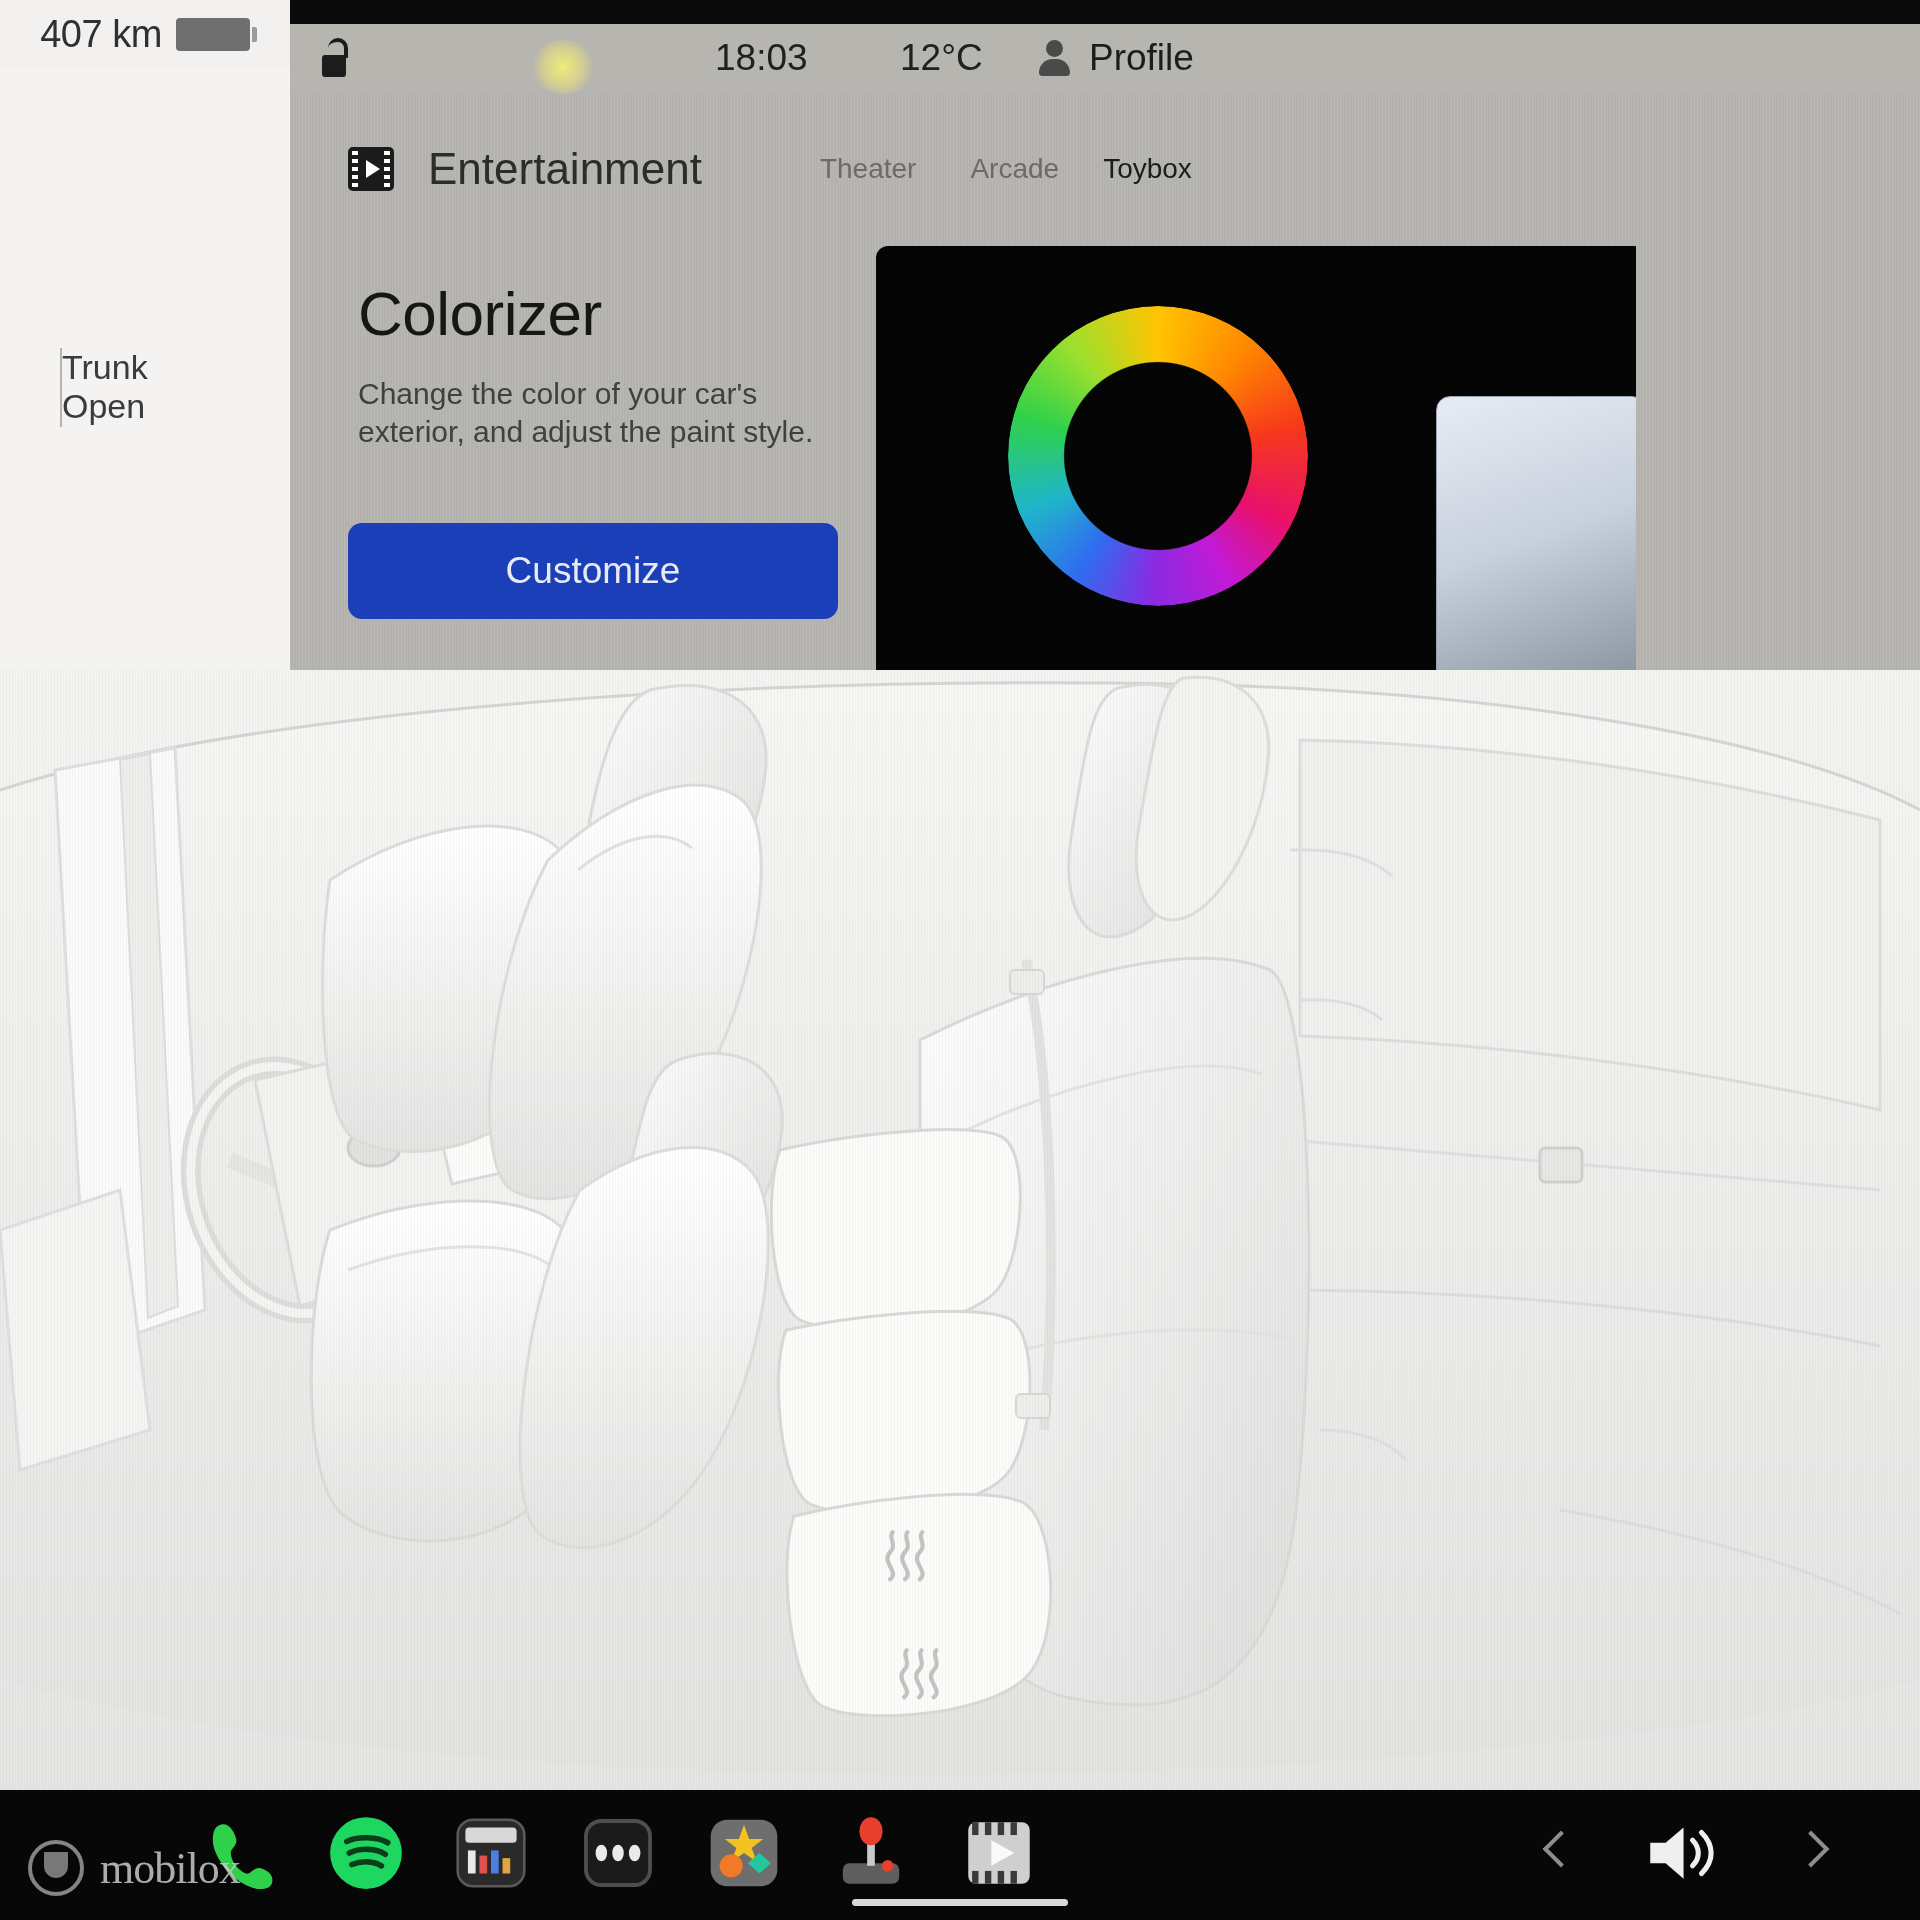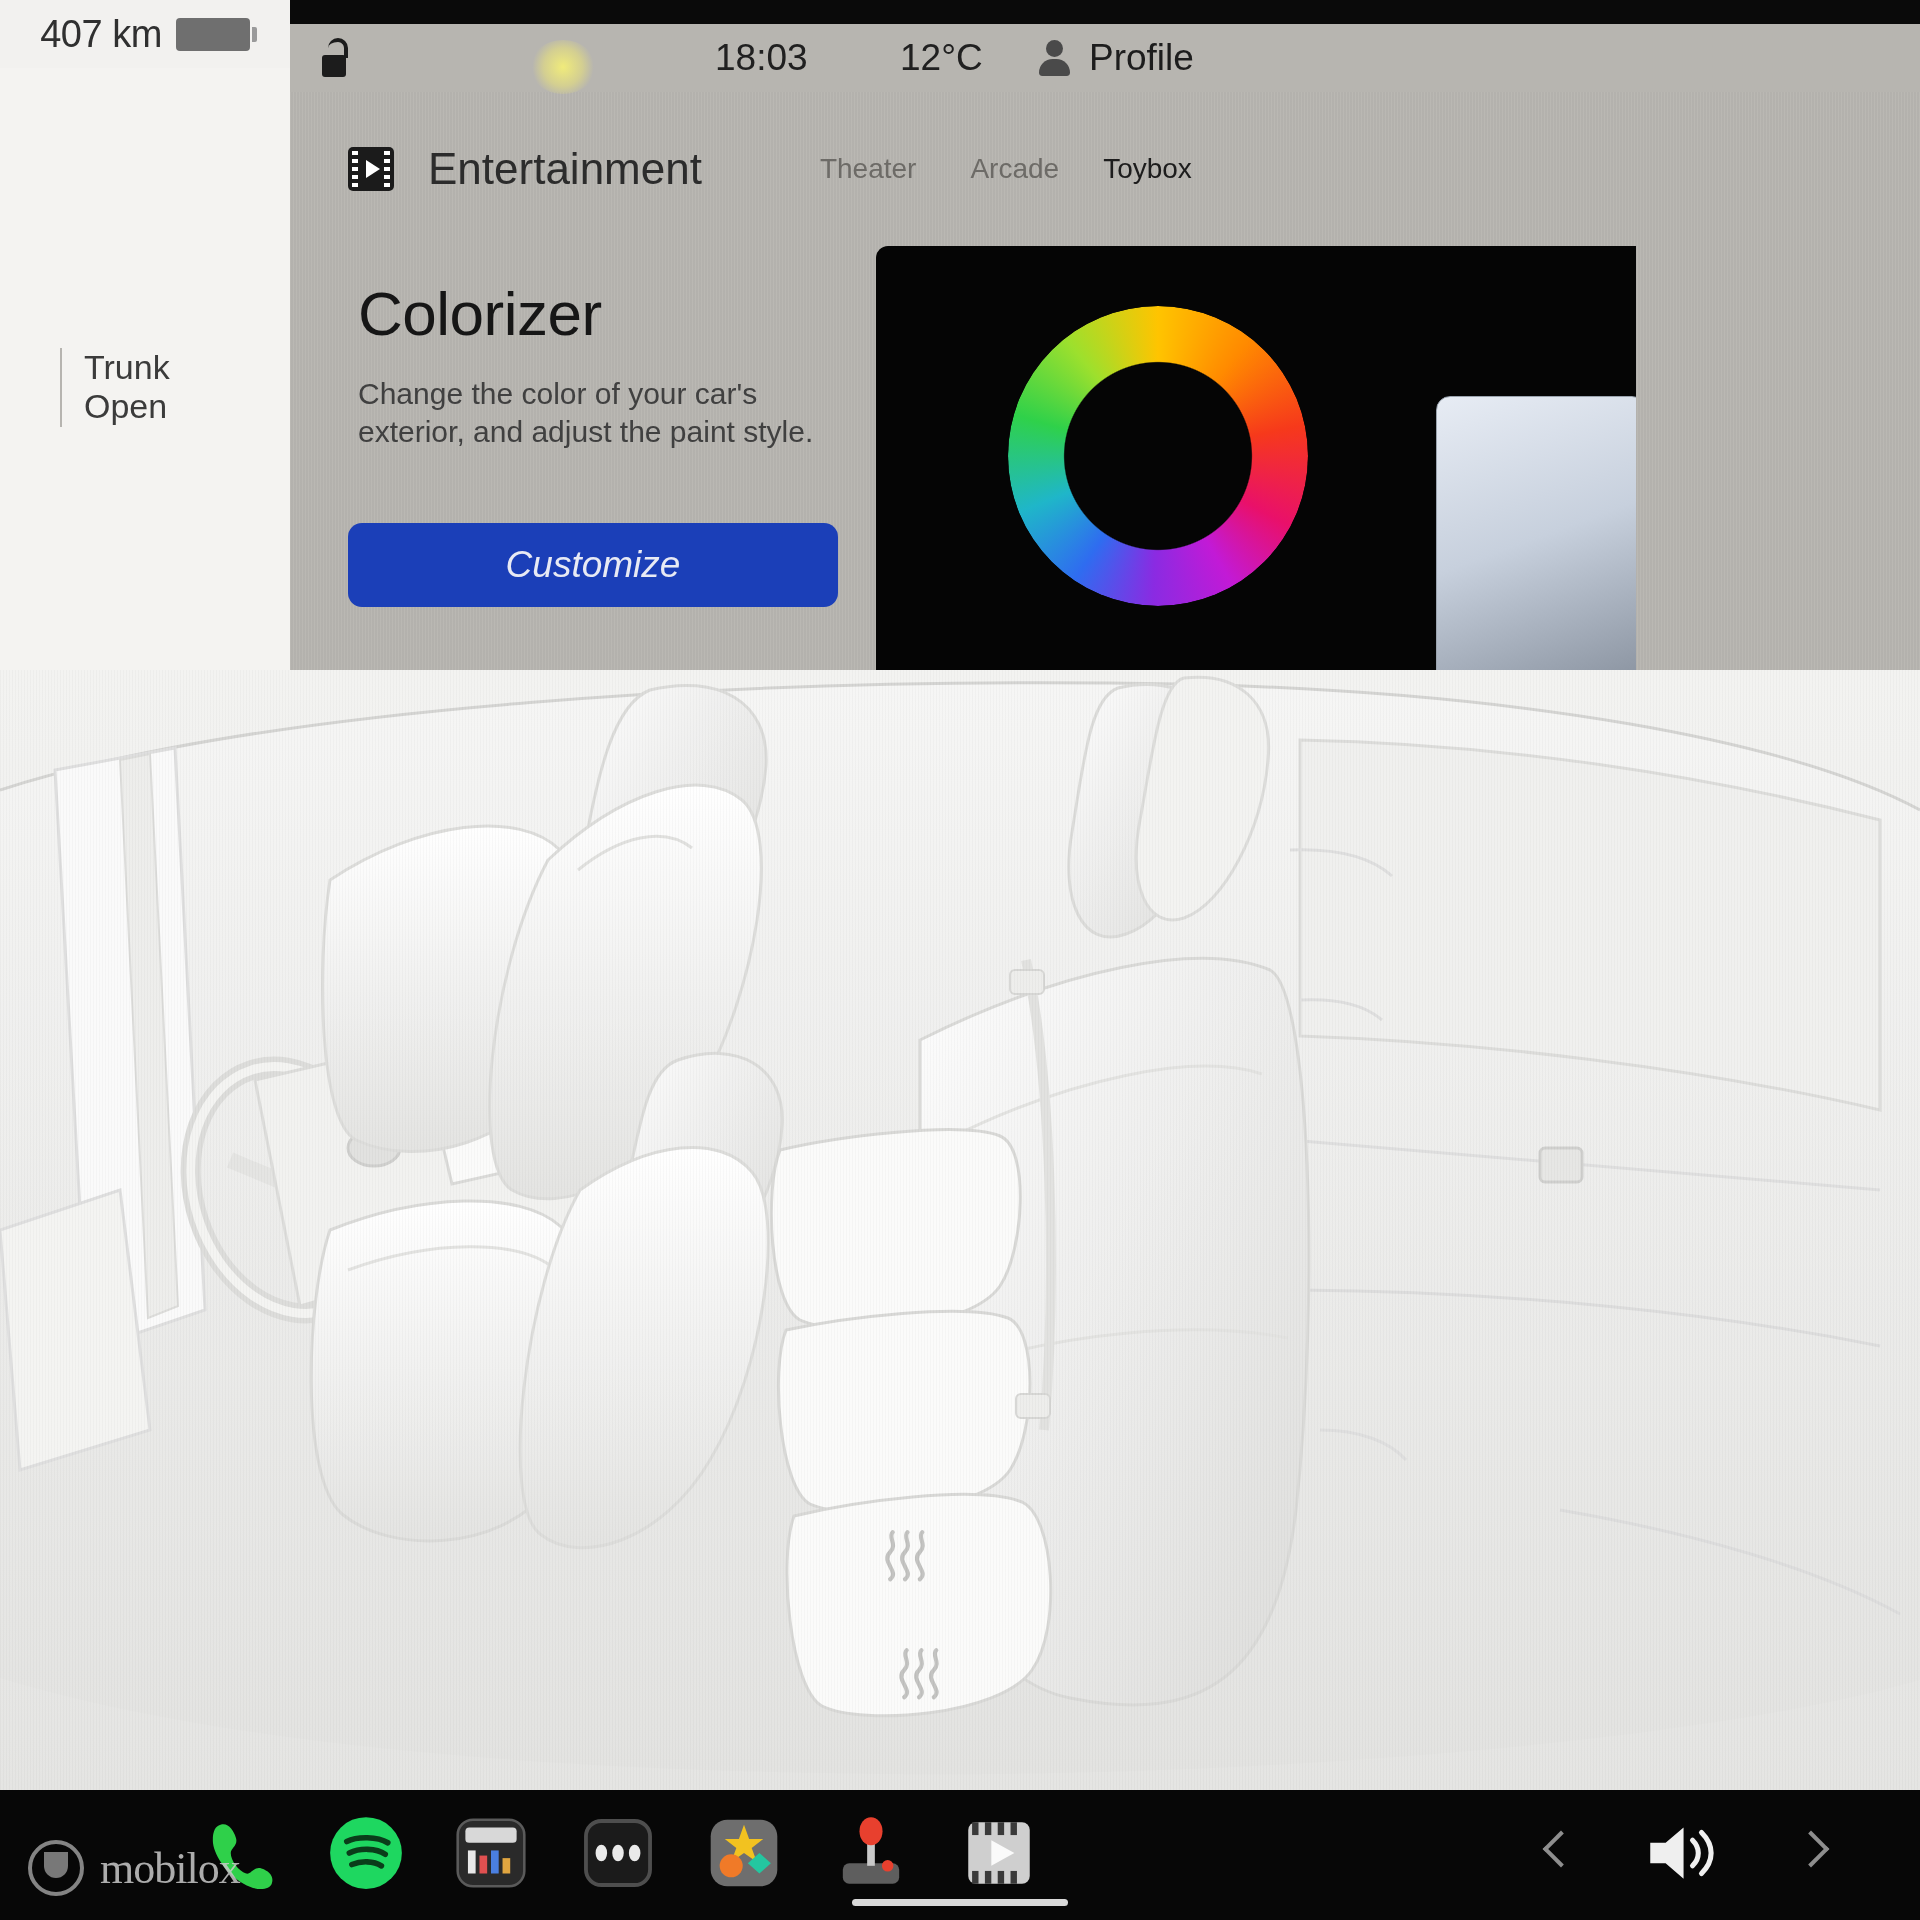--- a/index.html
+++ b/index.html
@@ -79,7 +79,6 @@
   }
   #trunk-card{
     position:absolute; left:60px; top:280px;
-    padding-left:22px;
     border-left:2px solid #b6b4b0;
   }
   #trunk-card div{ font-size:34px; color:#3b3b3b; line-height:1.16; }

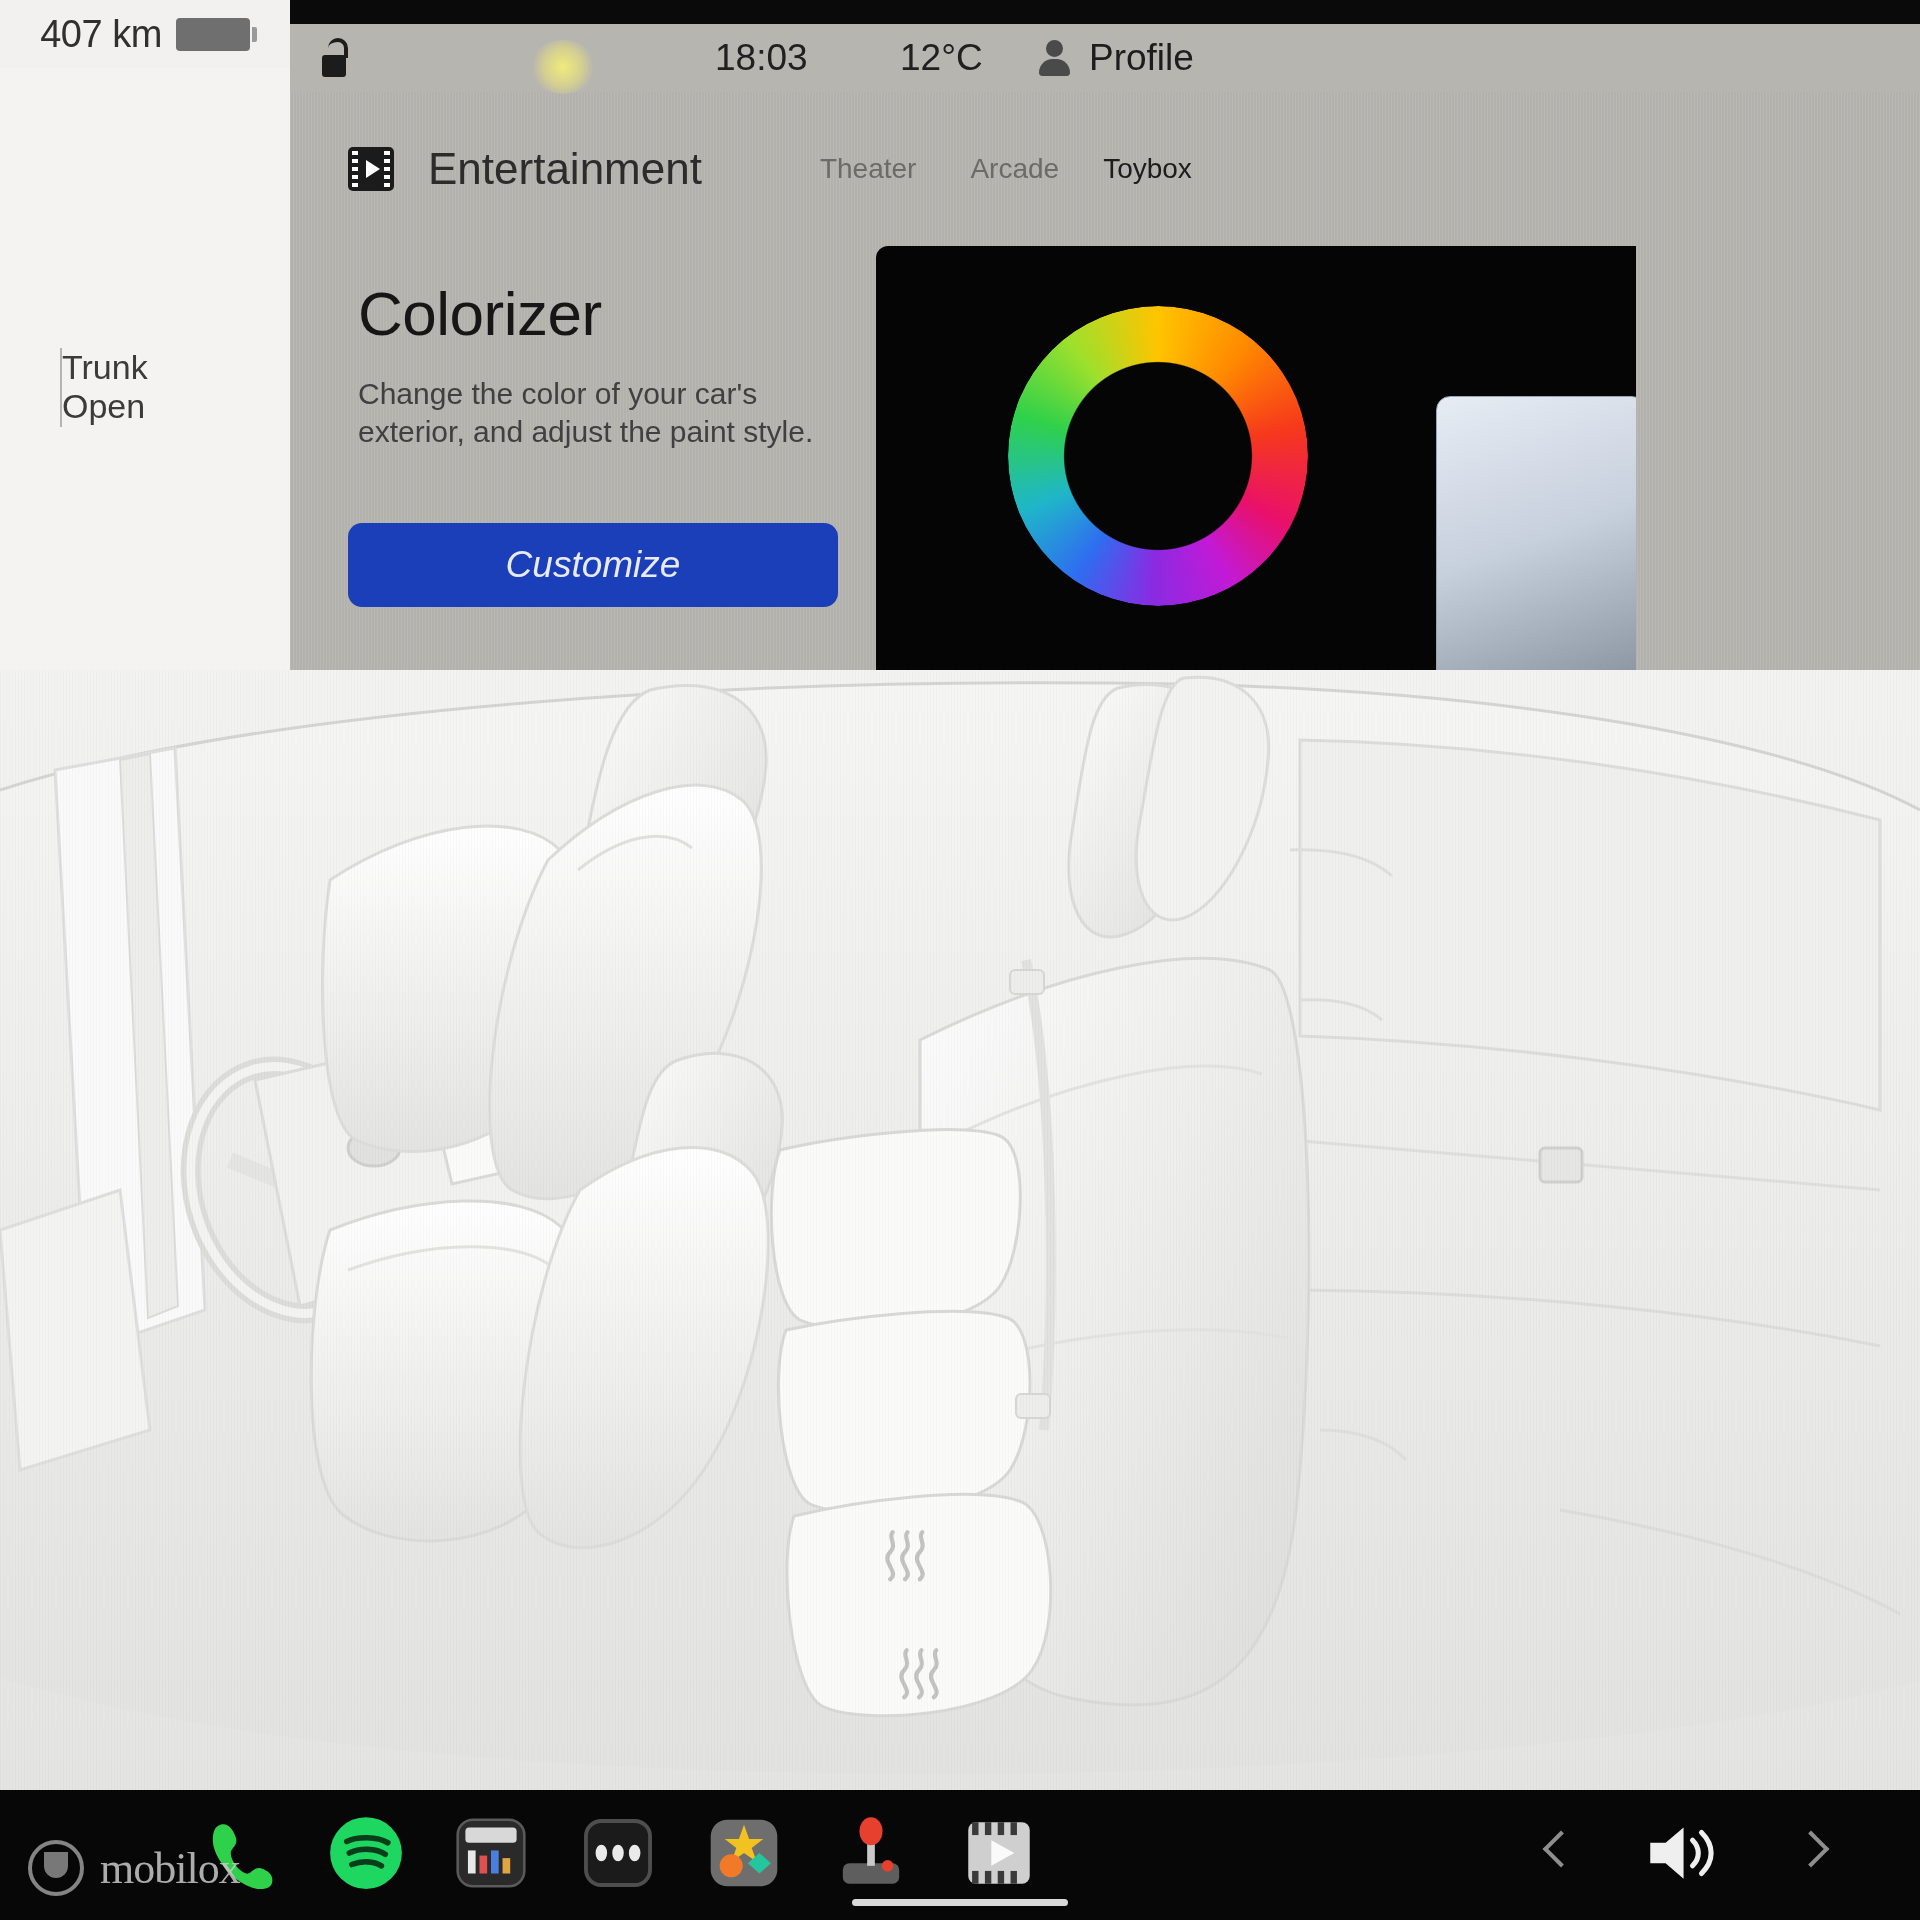--- a/index.html
+++ b/index.html
@@ -132,10 +132,10 @@
     margin-top:26px; font-size:30px; line-height:1.28; color:#404040; max-width:470px;
   }
   #customize-button{
-    position:absolute; left:58px; top:455px; width:490px; height:84px;
+    position:absolute; left:58px; top:455px; width:490px; height:96px;
     background:#1b3fb8; border-radius:14px;
     display:flex; align-items:center; justify-content:center;
-    color:#e8eaf4; font-size:37px;font-style:italic;
+    color:#e8eaf4; font-size:37px;
   }
 
   

